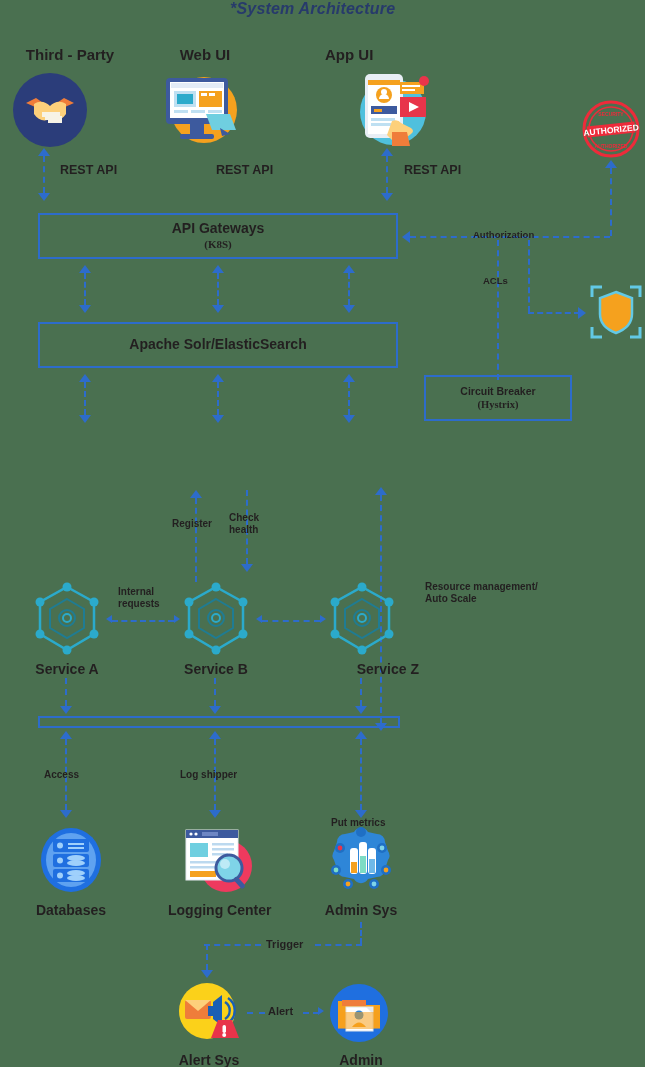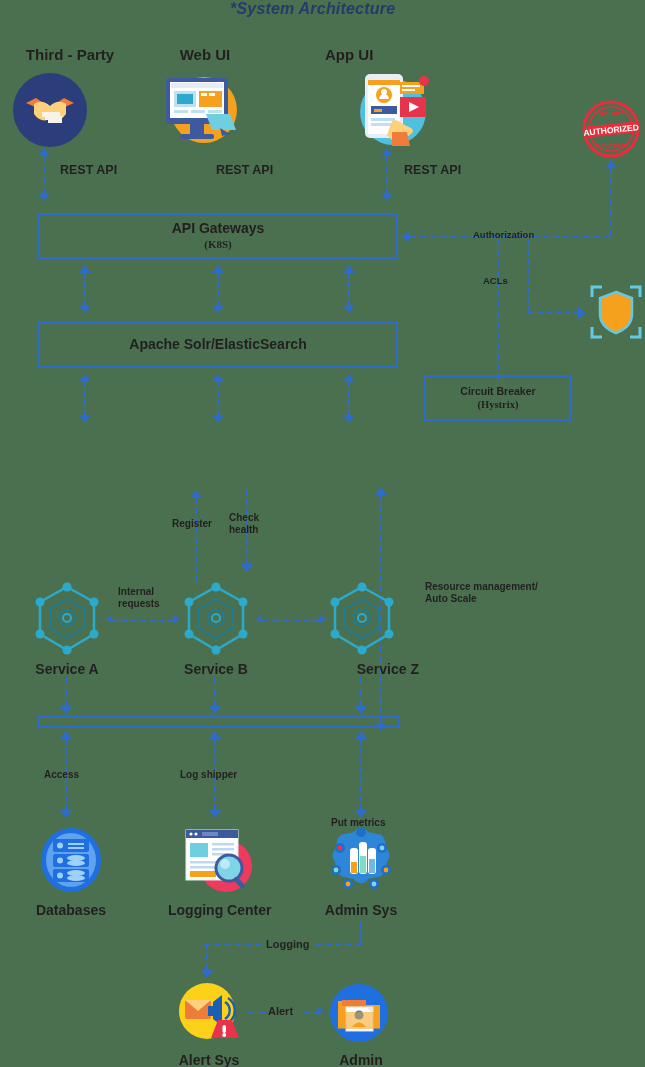--- a/index.html
+++ b/index.html
@@ -353,7 +353,7 @@
   <div class="v" style="left:360px;top:922px;height:22px;"></div>
   <div class="h" style="left:315px;top:944px;width:47px;"></div>
   <div class="h" style="left:204px;top:944px;width:57px;"></div>
-  <div class="edge-lbl" style="left:266px;top:938px;font-size:11px;">Logging</div>
+  <div class="edge-lbl" style="left:266px;top:938px;font-size:11px;">Trigger</div>
   <div class="v" style="left:206px;top:944px;height:26px;"></div>
   <div class="ar dn" style="left:201px;top:970px;"></div>
 

